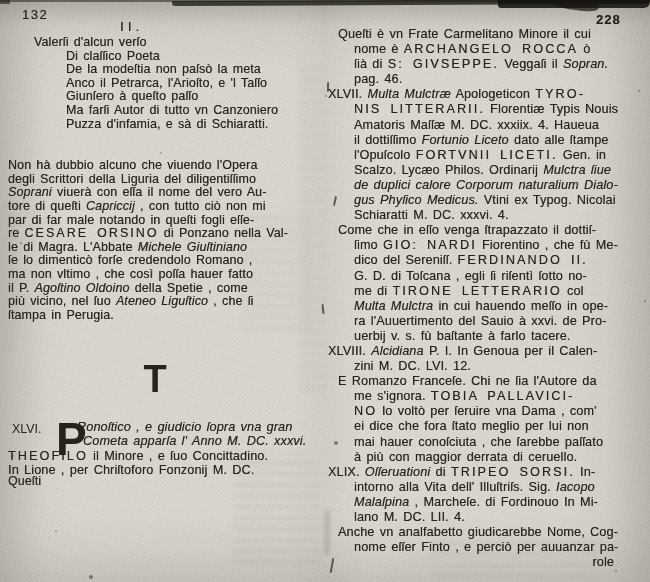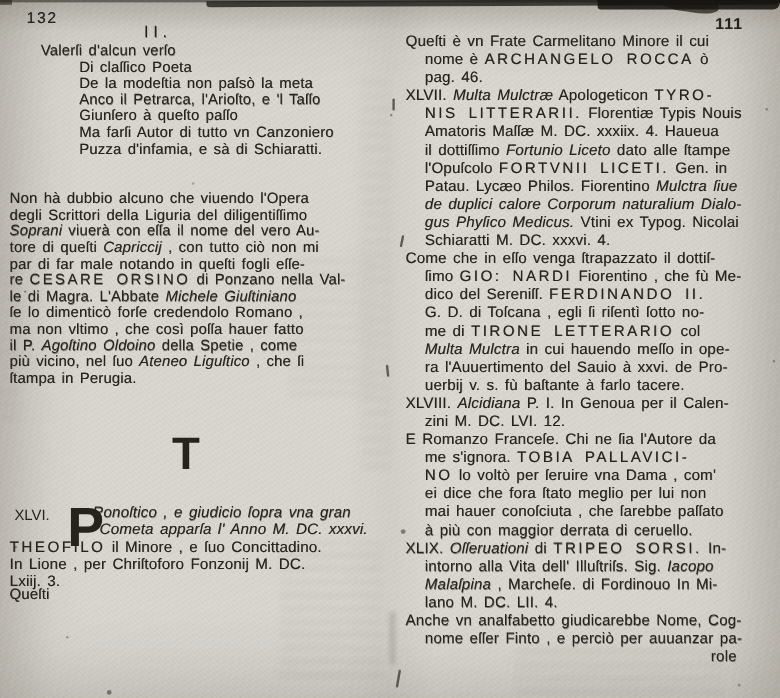--- a/index.html
+++ b/index.html
@@ -105,7 +105,7 @@
 
   <div class="hdr" id="pn-left">132</div>
   <div class="hdr" id="heading">II.</div>
-  <div class="hdr" id="pn-right">111</div>
+  <div class="hdr" id="pn-right">228</div>
 
   <div class="col" id="col-left">
       <div class="blk blk-poem">

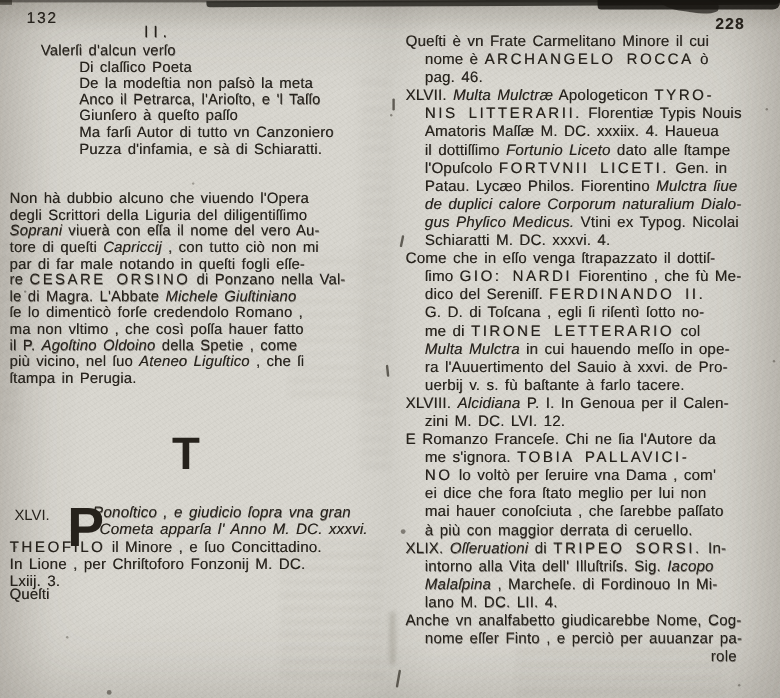--- a/index.html
+++ b/index.html
@@ -149,6 +149,7 @@
       <div class="blk blk-para">
         <div class="line k-p"><span class="s-r">Queſti è vn Frate Carmelitano Minore il cui</span></div>
         <div class="line k-c"><span class="s-r">nome è </span><span class="s-sp">ARCHANGELO ROCCA</span><span class="s-r"> ò</span></div>
+        <div class="line k-c"><span class="s-r">ſià di </span><span class="s-sp">S: GIVSEPPE.</span><span class="s-r">  Veggaſi il </span><span class="s-i">Sopran.</span></div>
         <div class="line k-c"><span class="s-r">pag. 46.</span></div>
       </div>
       <div class="blk blk-entry">

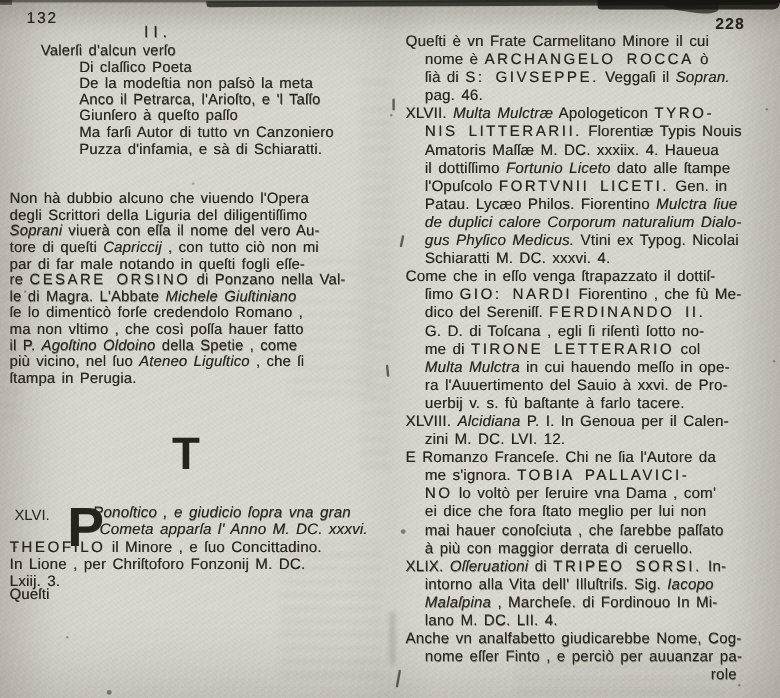--- a/index.html
+++ b/index.html
@@ -38,7 +38,7 @@
   #col-left .k-b2{margin-left:75px;}
   #col-left .k-cw{text-align:left;padding-right:24px;}
   
-  #col-right .k-e{margin-left:10px;}
+  #col-right .k-e{margin-left:0;}
   #col-right .k-p{margin-left:10px;}
   #col-right .k-c{margin-left:26px;}
   #col-right .k-cw{text-align:right;padding-right:30px;}

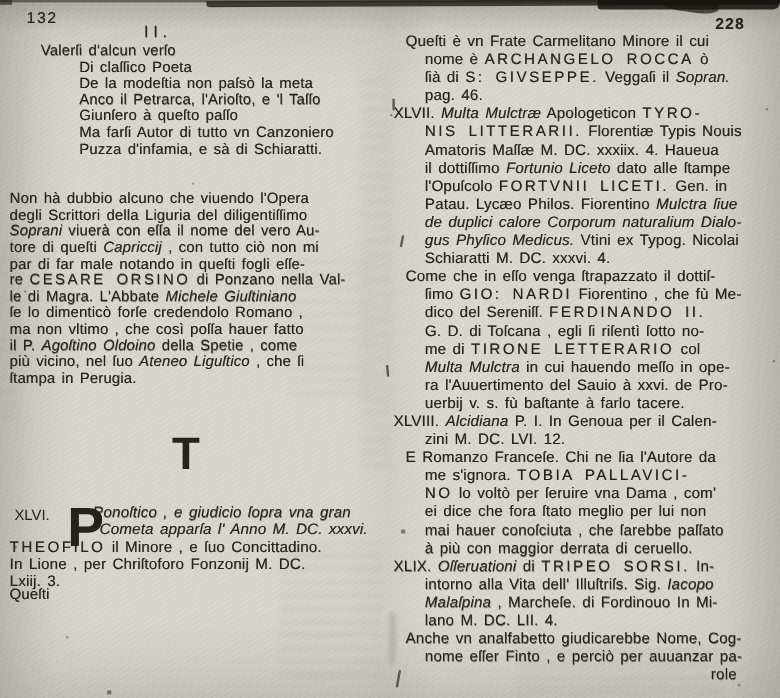--- a/index.html
+++ b/index.html
@@ -158,7 +158,7 @@
         <div class="line k-c"><span class="s-r">Amatoris Maſſæ M. DC. xxxiix. 4. Haueua</span></div>
         <div class="line k-c"><span class="s-r">il dottiſſimo </span><span class="s-i">Fortunio Liceto</span><span class="s-r"> dato alle ſtampe</span></div>
         <div class="line k-c"><span class="s-r">l'Opuſcolo </span><span class="s-sp">FORTVNII LICETI.</span><span class="s-r"> Gen. in</span></div>
-        <div class="line k-c"><span class="s-r">Patau. Lycæo Philos. Fiorentino </span><span class="s-i">Mulctra ſiue</span></div>
+        <div class="line k-c"><span class="s-r">Scalzo. Lycæo Philos. Ordinarij </span><span class="s-i">Mulctra ſiue</span></div>
         <div class="line k-c"><span class="s-i">de duplici calore Corporum naturalium Dialo-</span></div>
         <div class="line k-c"><span class="s-i">gus Phyſico Medicus.</span><span class="s-r"> Vtini ex Typog. Nicolai</span></div>
         <div class="line k-c"><span class="s-r">Schiaratti M. DC. xxxvi. 4.</span></div>

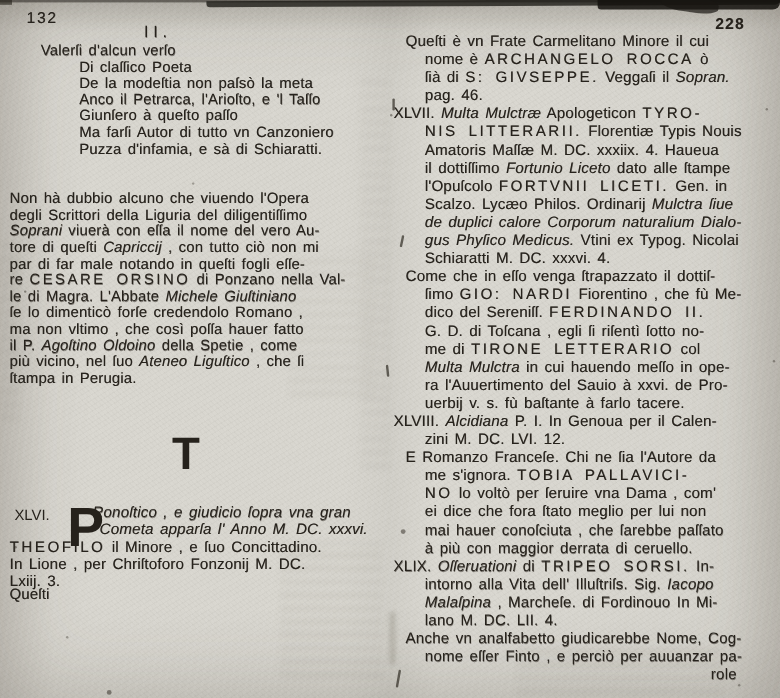--- a/index.html
+++ b/index.html
@@ -139,7 +139,6 @@
         <div class="line k-b2"><span class="s-i">Cometa apparſa l' Anno M. DC. xxxvi.</span></div>
         <div class="line k-c"><span class="s-sp">THEOFILO</span><span class="s-r"> il Minore , e ſuo Concittadino.</span></div>
         <div class="line k-c"><span class="s-r">In Lione , per Chriſtoforo Fonzonij M. DC.</span></div>
-        <div class="line k-c"><span class="s-r">Lxiij. 3.</span></div>
       </div>
       <div class="blk blk-catchword">
         <div class="line k-cw"><span class="s-r">Queſti</span></div>

